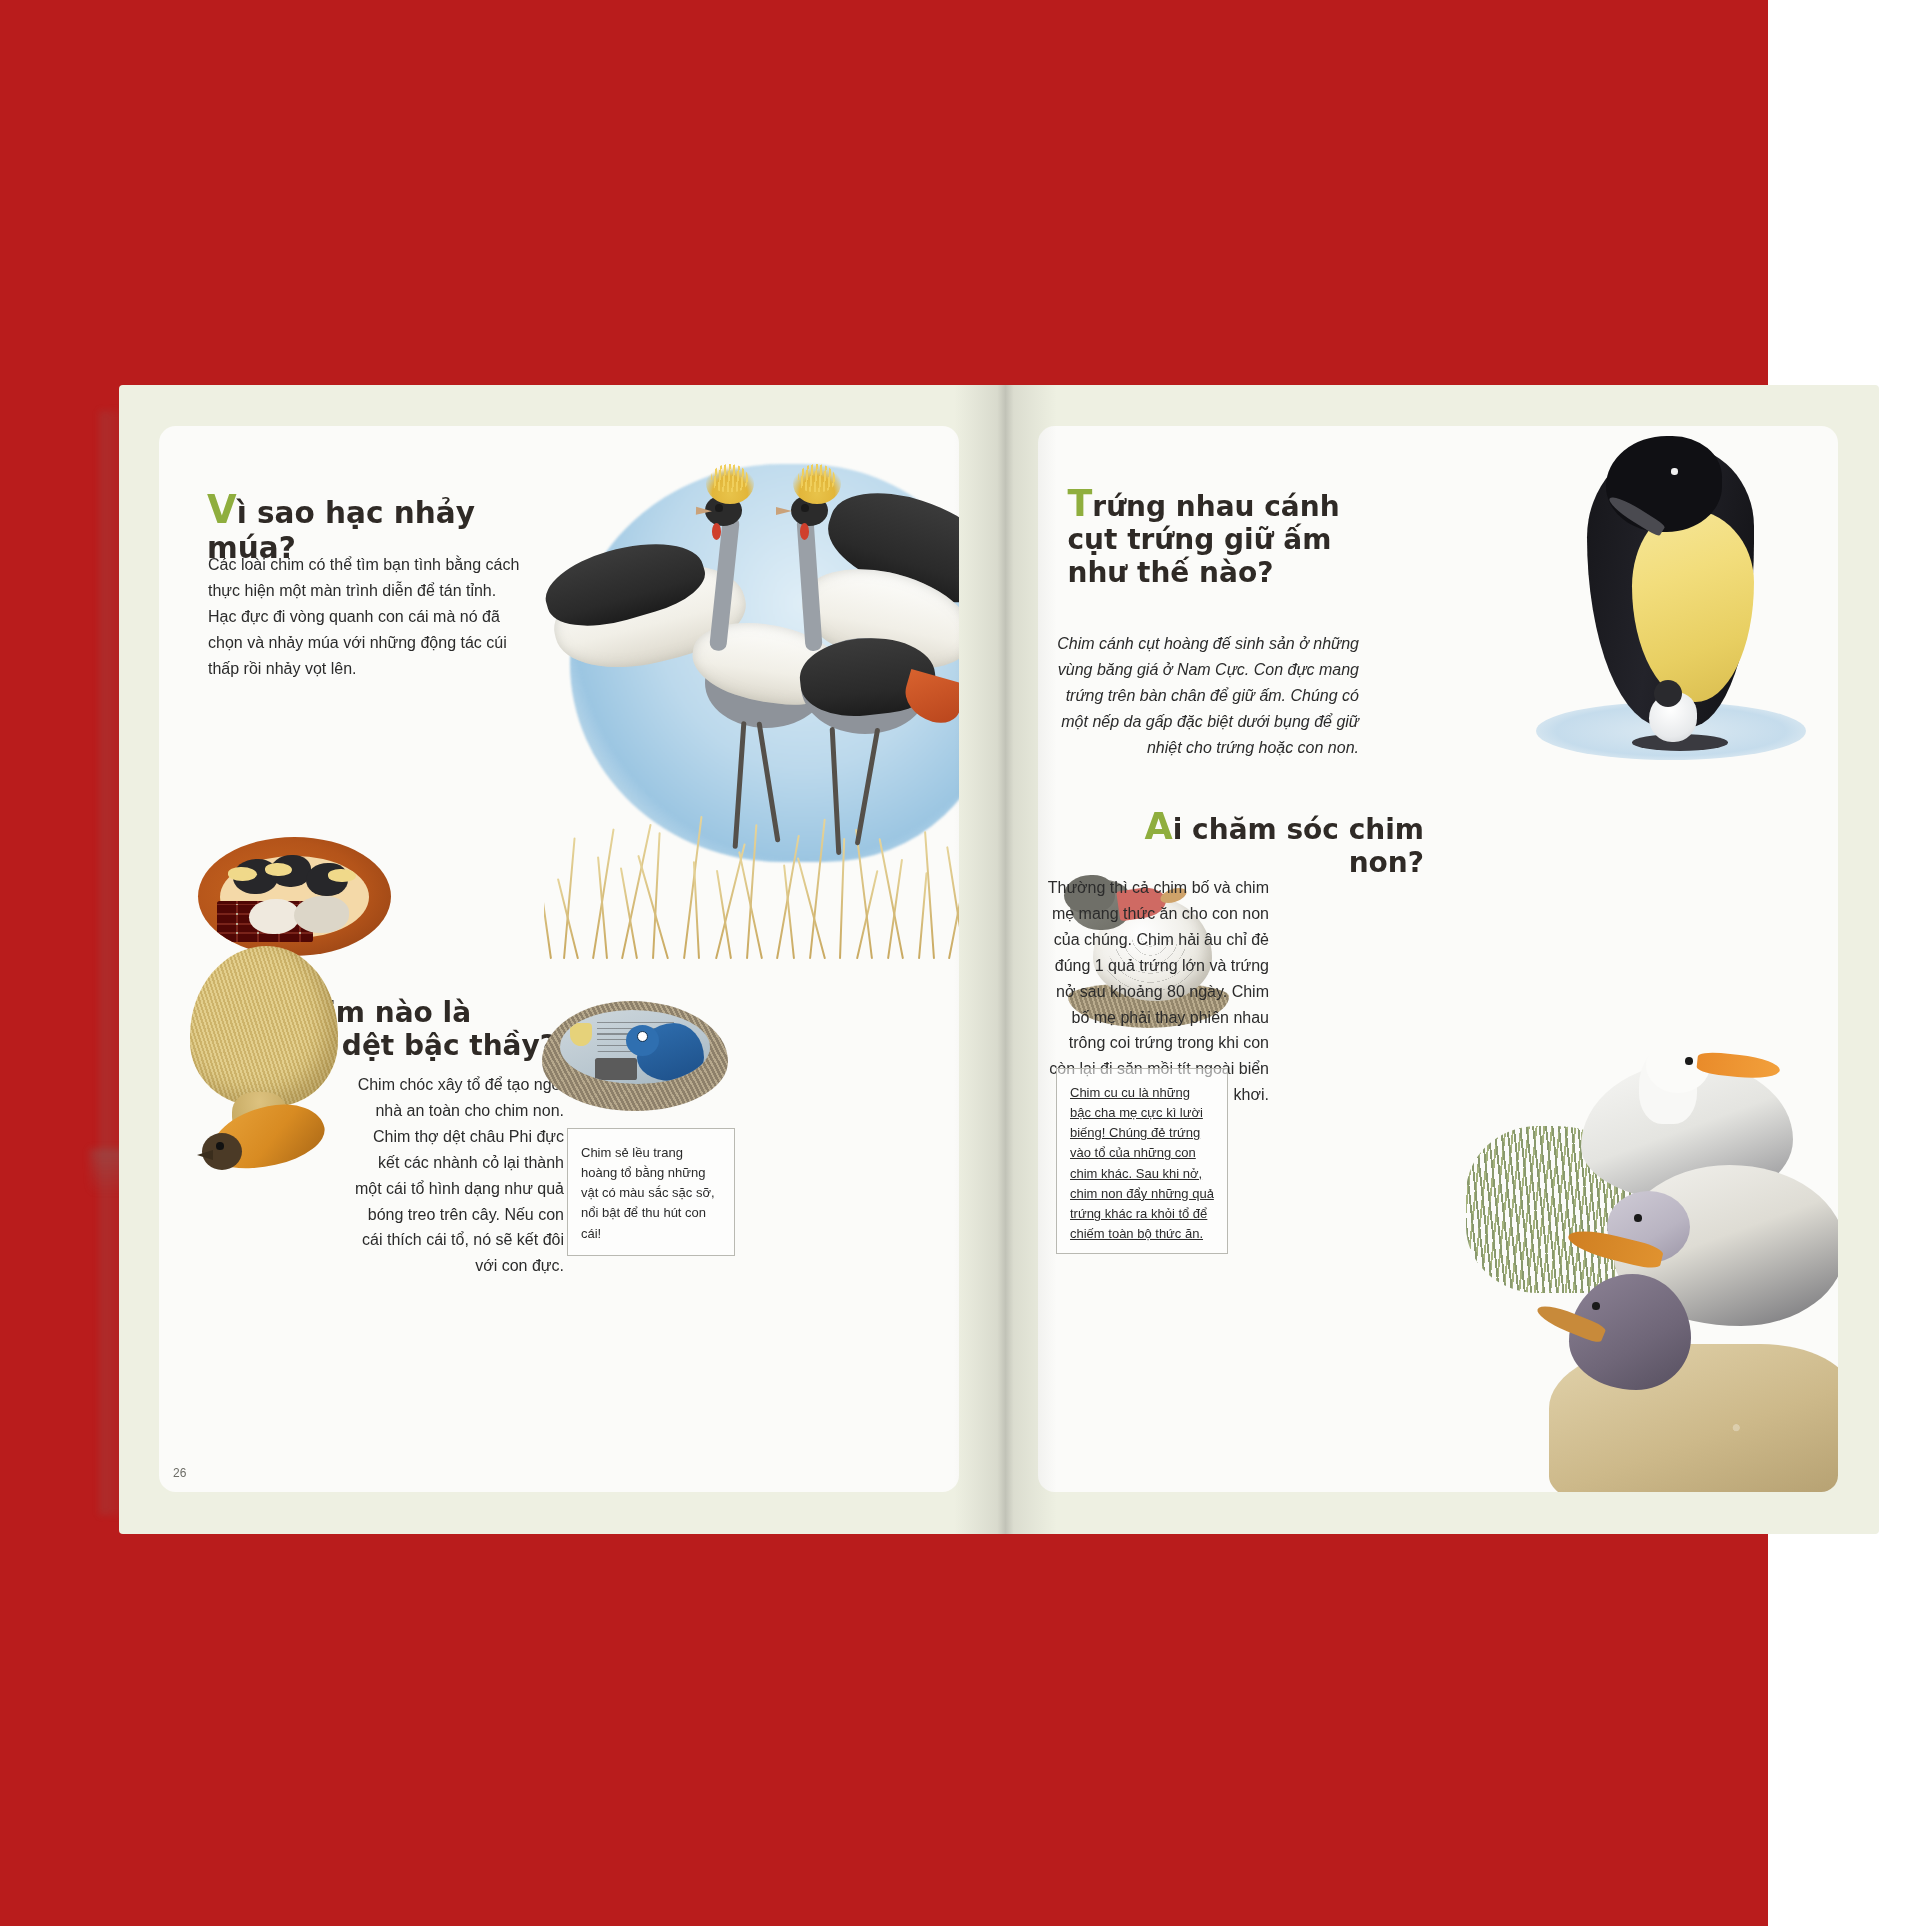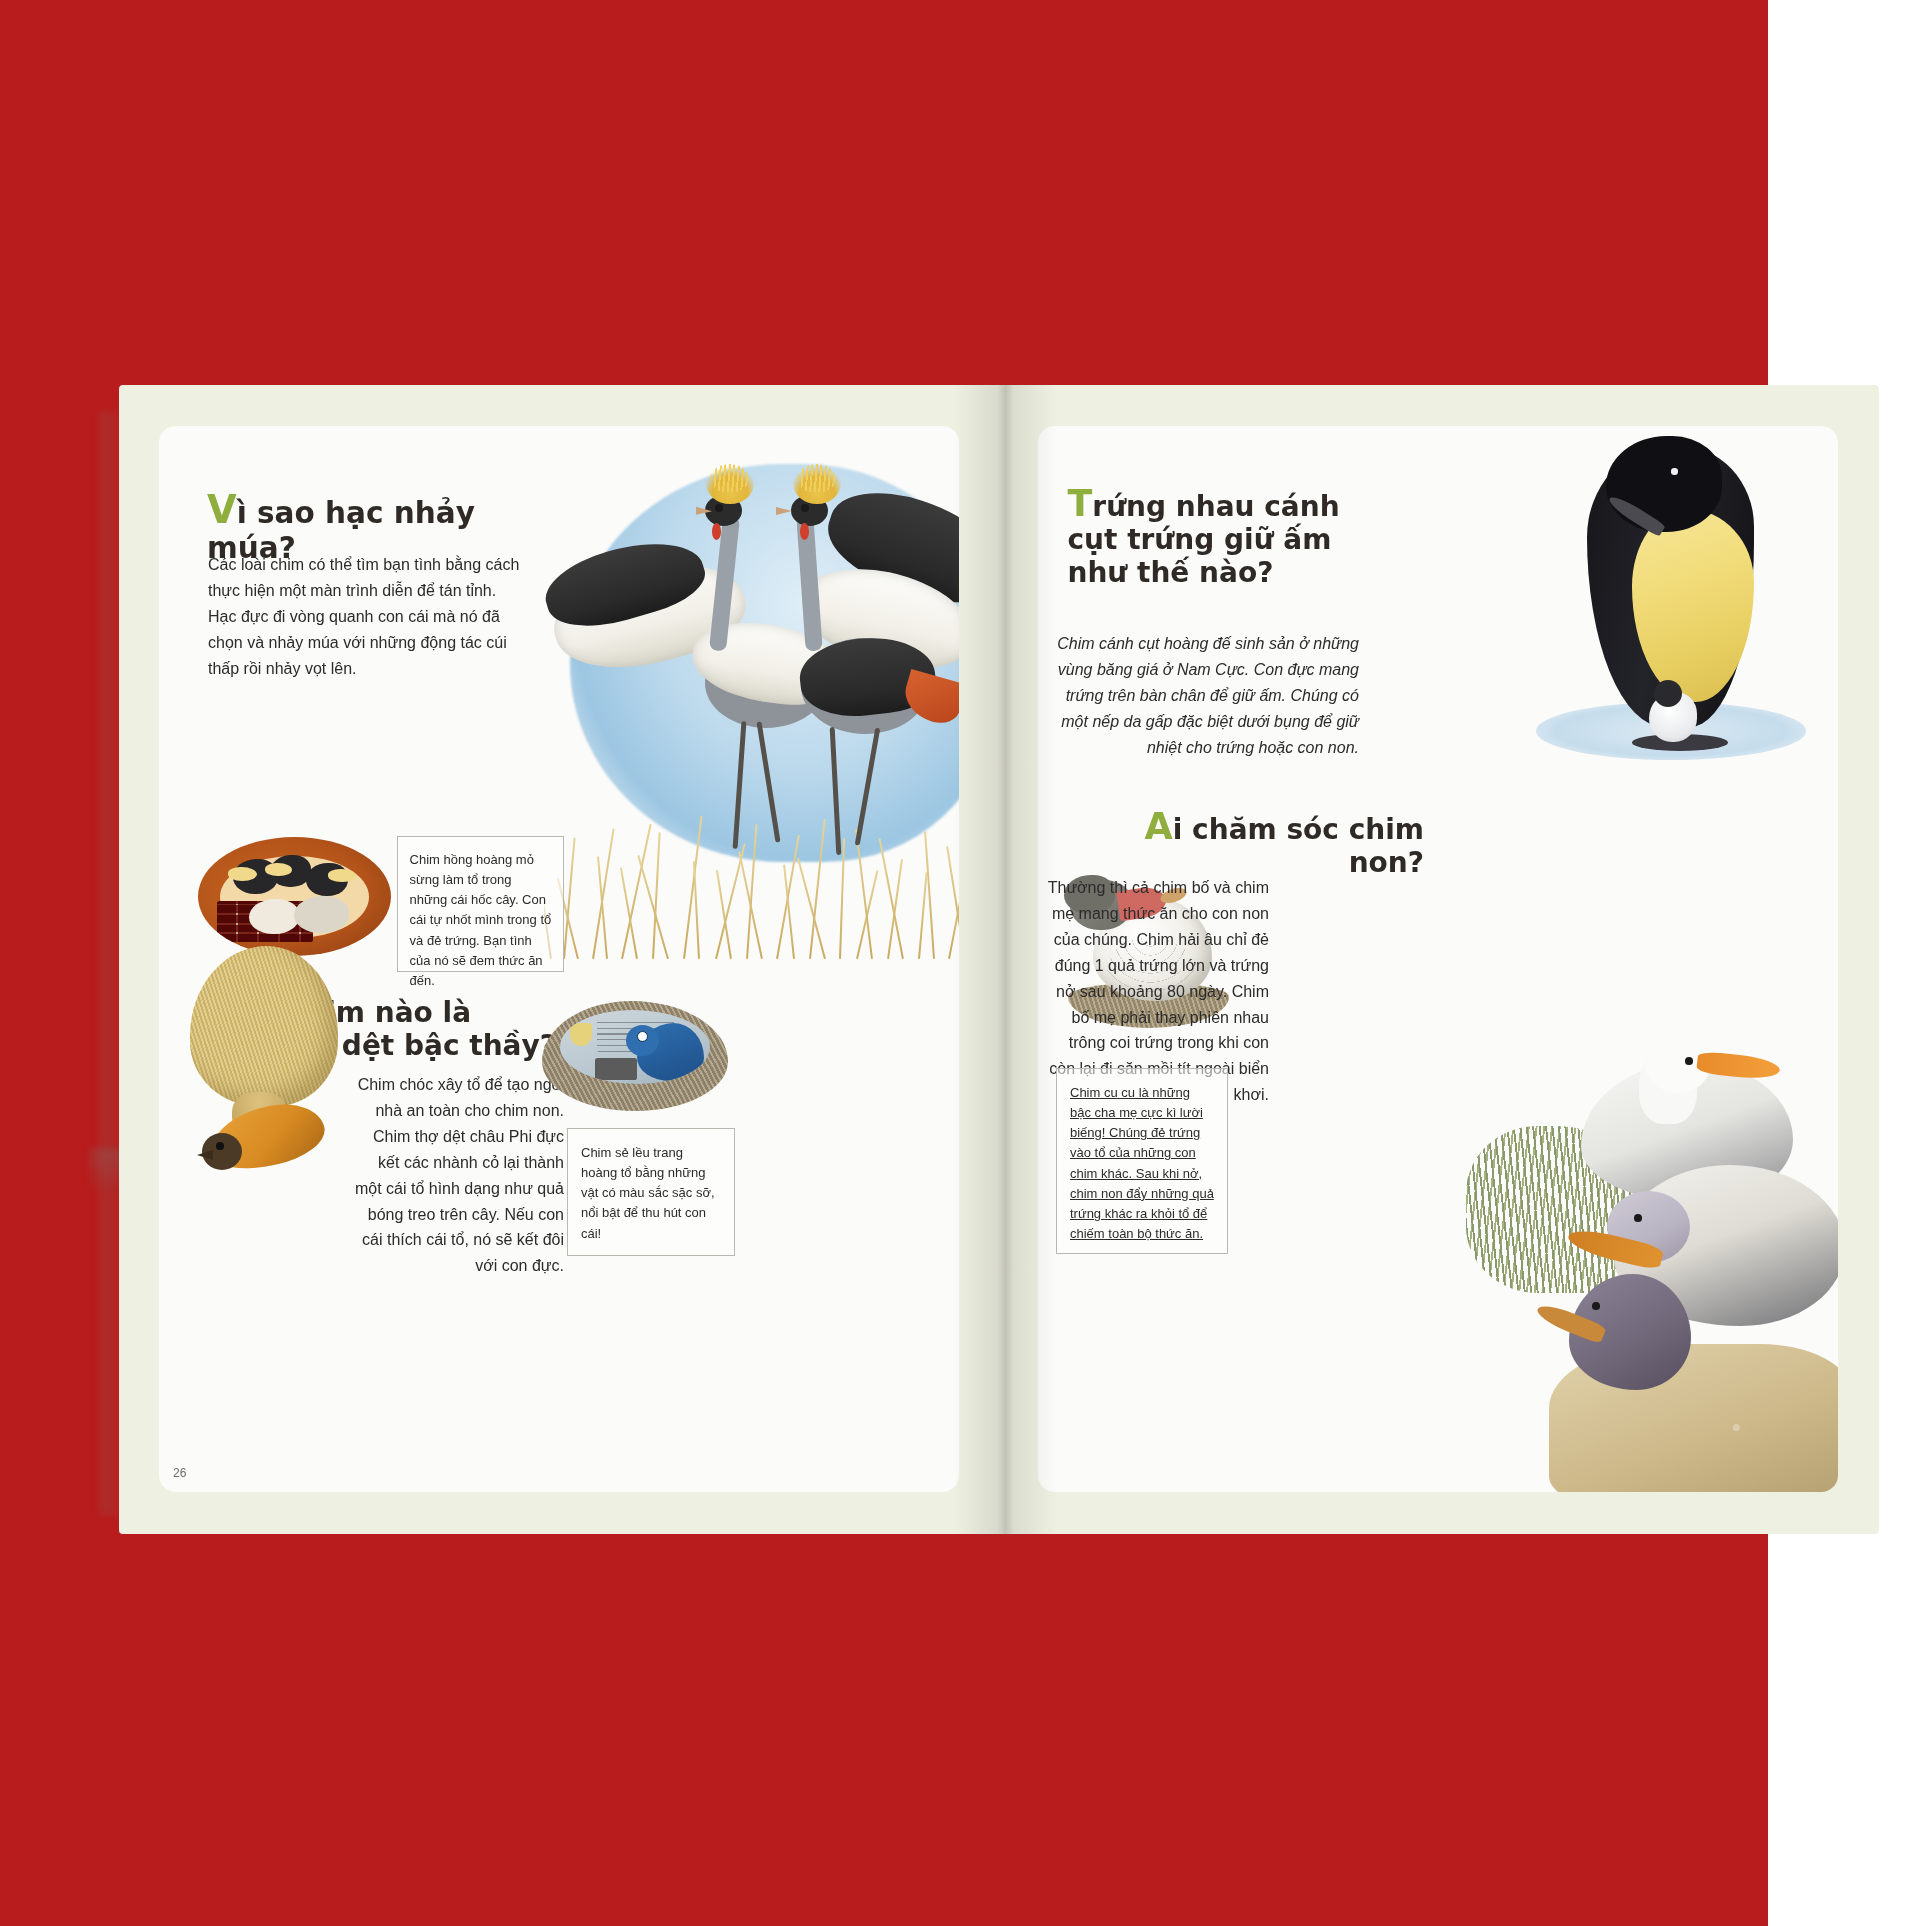--- a/index.html
+++ b/index.html
@@ -705,9 +705,6 @@
         <div class="hb-bird" style="left:96px; top:59px; width:55px; height:37px; background:#dcd6c8;"></div>
       </div>
 
-      <div class="caption-box" style="left:238px; top:410px; width:167px; height:136px;">
-        <div class="caption-text" style="padding:13px 11.6px; font-size:13px;">Chim hồng hoàng mỏ sừng làm tổ trong những cái hốc cây. Con cái tự nhốt mình trong tổ và đẻ trứng. Bạn tình của nó sẽ đem thức ăn đến.</div>
-      </div>
 
       <div class="heading" style="position:absolute; left:50px; top:568px; width:360px; font-size:28px;">
         <span class="drop">L</span><span>oài chim nào là</span>

